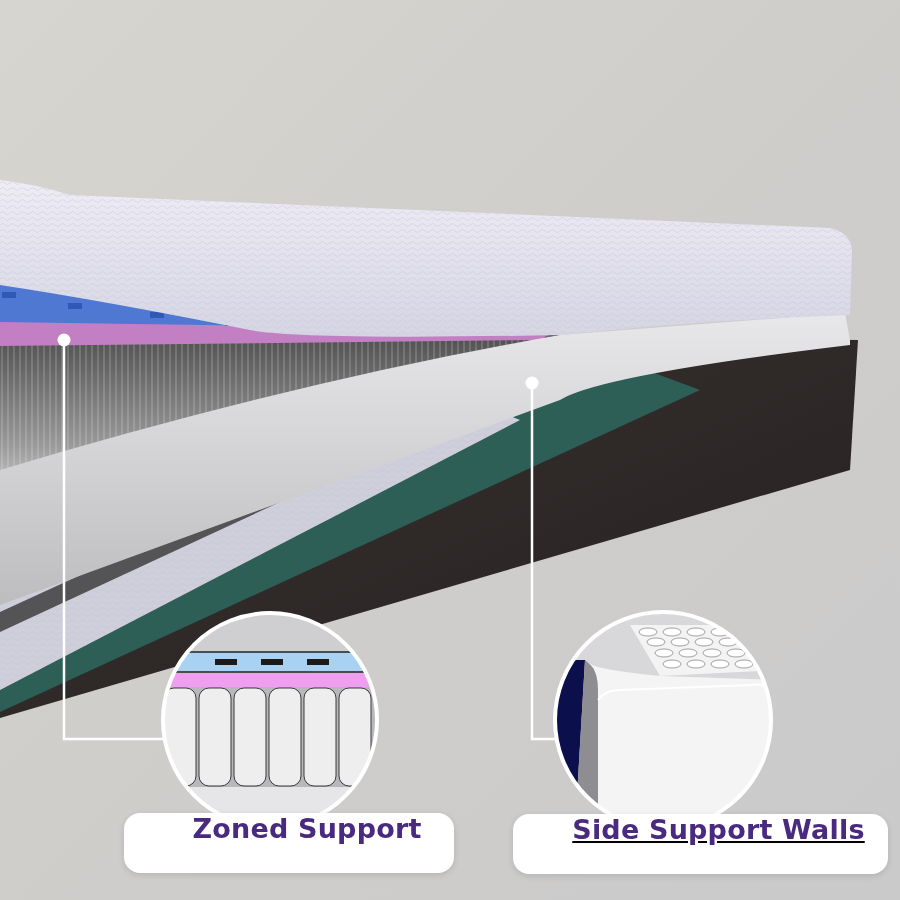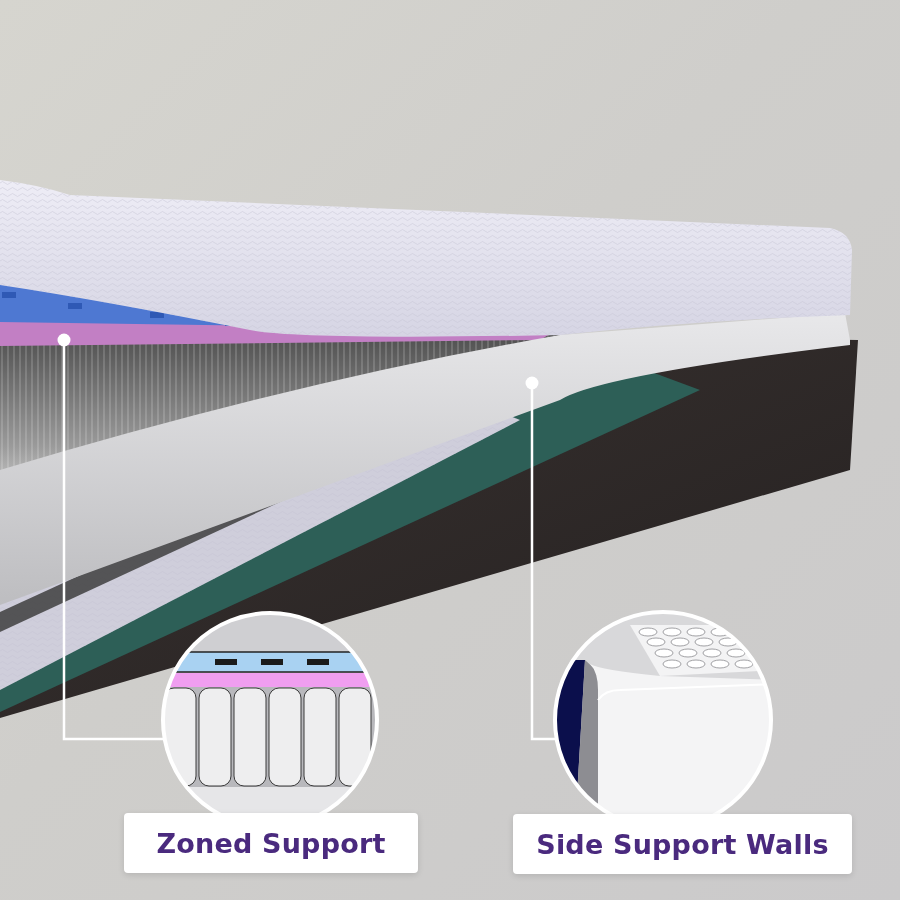--- a/index.html
+++ b/index.html
@@ -10,9 +10,10 @@
     }
     .scene { position: absolute; left: 0; top: 0; width: 900px; height: 900px; }
     .label-box {
-      position: absolute; background: #ffffff; border-radius: 4px;
-      display: flex; align-items: center; justify-content: center;
+      position: absolute; background: #ffffff; border-radius: 16px;
+      display: flex; justify-content: center;
       box-shadow: 0 2px 6px rgba(0,0,0,0.12);
+      padding-left: 36px;
     }
     .label-text {
       font-weight: bold; font-size: 27px; color: #4a2a7e; letter-spacing: 0.2px;

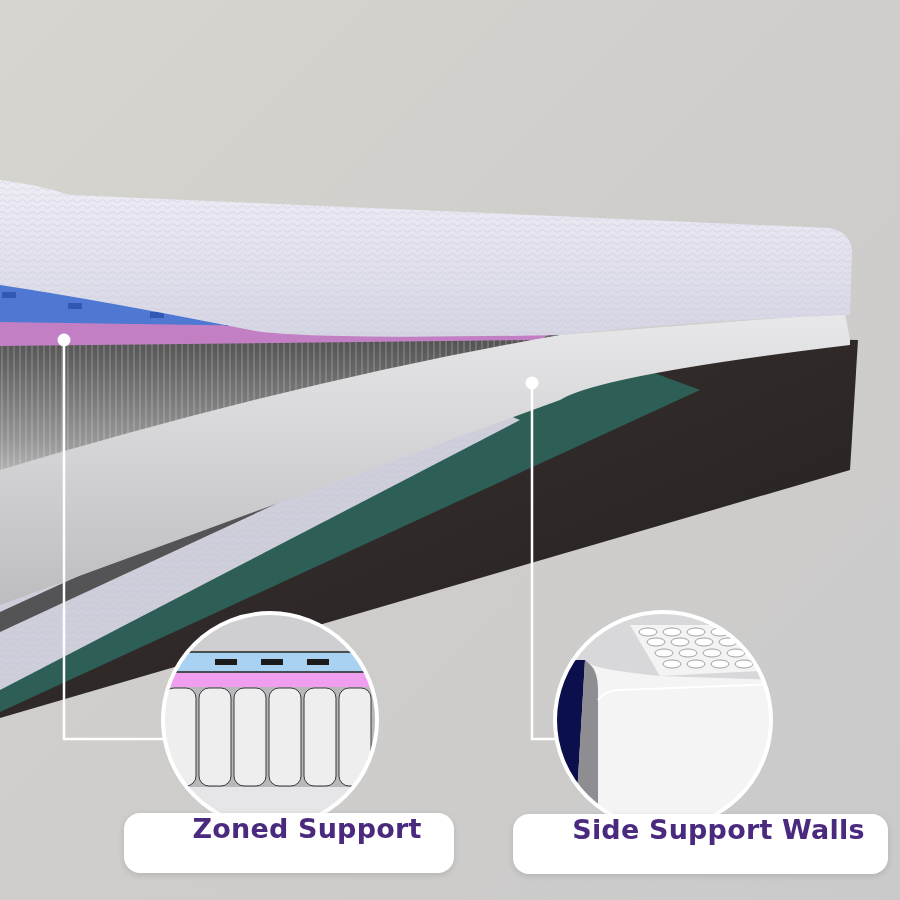--- a/index.html
+++ b/index.html
@@ -20,7 +20,7 @@
       white-space: nowrap;
     }
     #label-zoned { left: 124px; top: 813px; width: 294px; height: 60px; }
-    #label-side  { left: 513px; top: 814px; width: 339px; height: 60px; }
+    #label-side  { left: 513px; top: 814px; width: 339px; height: 60px; text-decoration: underline; }
   </style>
 </head>
 <body>

